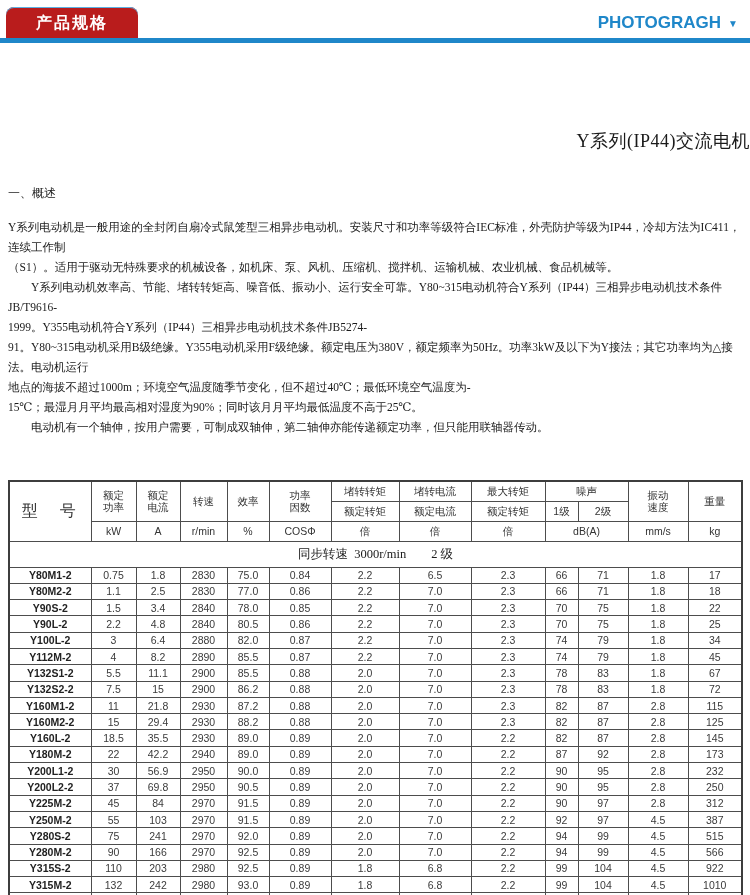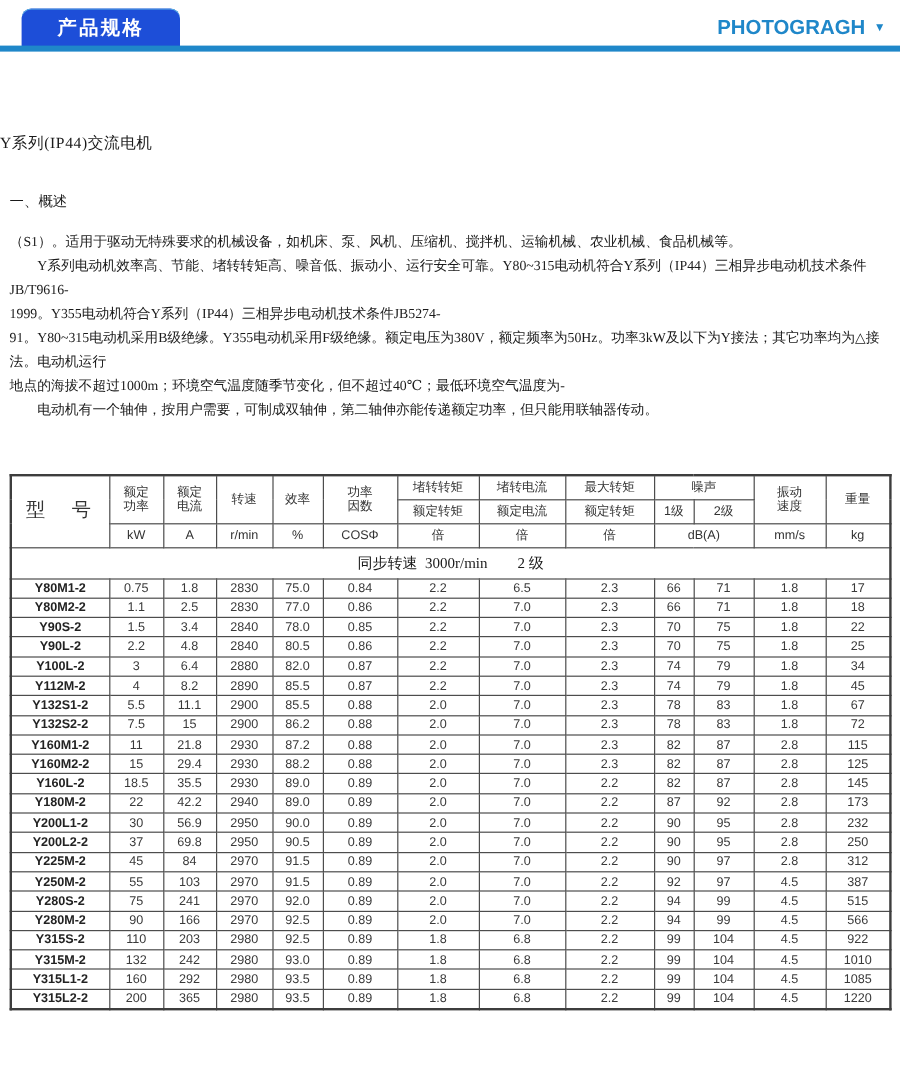--- a/index.html
+++ b/index.html
@@ -13,8 +13,8 @@
   
   .topbar { position: relative; width: 750px; height: 43px; }
   .tab {
-    position: absolute; left: 18px; top: 7px; height: 32px; min-width: 112px;
-    background: #1d4ed8; border-radius: 8px 8px 0 0;
+    position: absolute; left: 6px; top: 7px; height: 32px; min-width: 112px;
+    background: #b91c1c; border-radius: 8px 8px 0 0;
     display: flex; align-items: center; justify-content: center;
     padding: 0 30px; cursor: pointer;
     box-shadow: inset 0 1px 0 #5cb0e2;

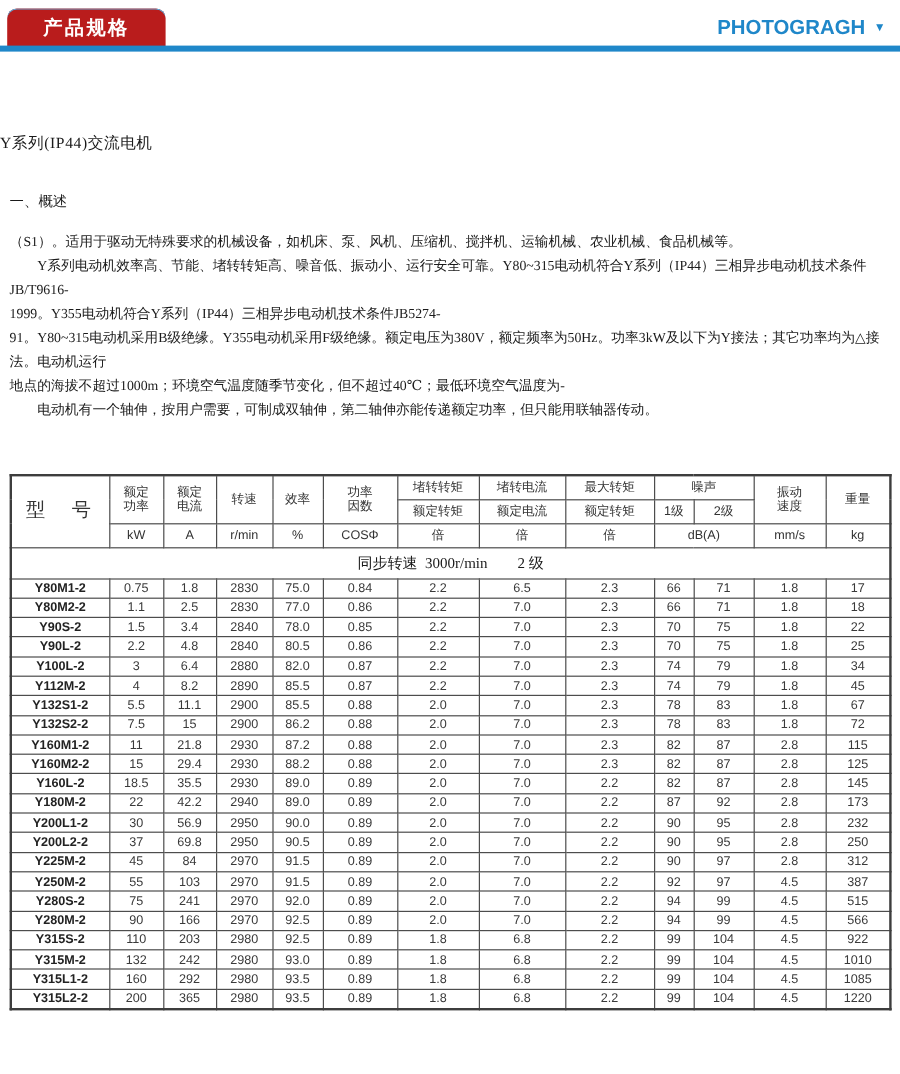--- a/index.html
+++ b/index.html
@@ -35,8 +35,8 @@
 
   
   .doc-title {
-    margin-top: 67px; text-align: left;
-    font-size: 13px; color: #1a1a1a; letter-spacing: 0.5px;
+    margin-top: 86px; text-align: right;
+    font-size: 18px; color: #1a1a1a; letter-spacing: 0.5px;
   }
   .overview-heading { margin: 32px 0 0 8px; font-size: 12px; color: #1a1a1a; }
   .paragraphs { margin: 15px 8px 0 8px; }

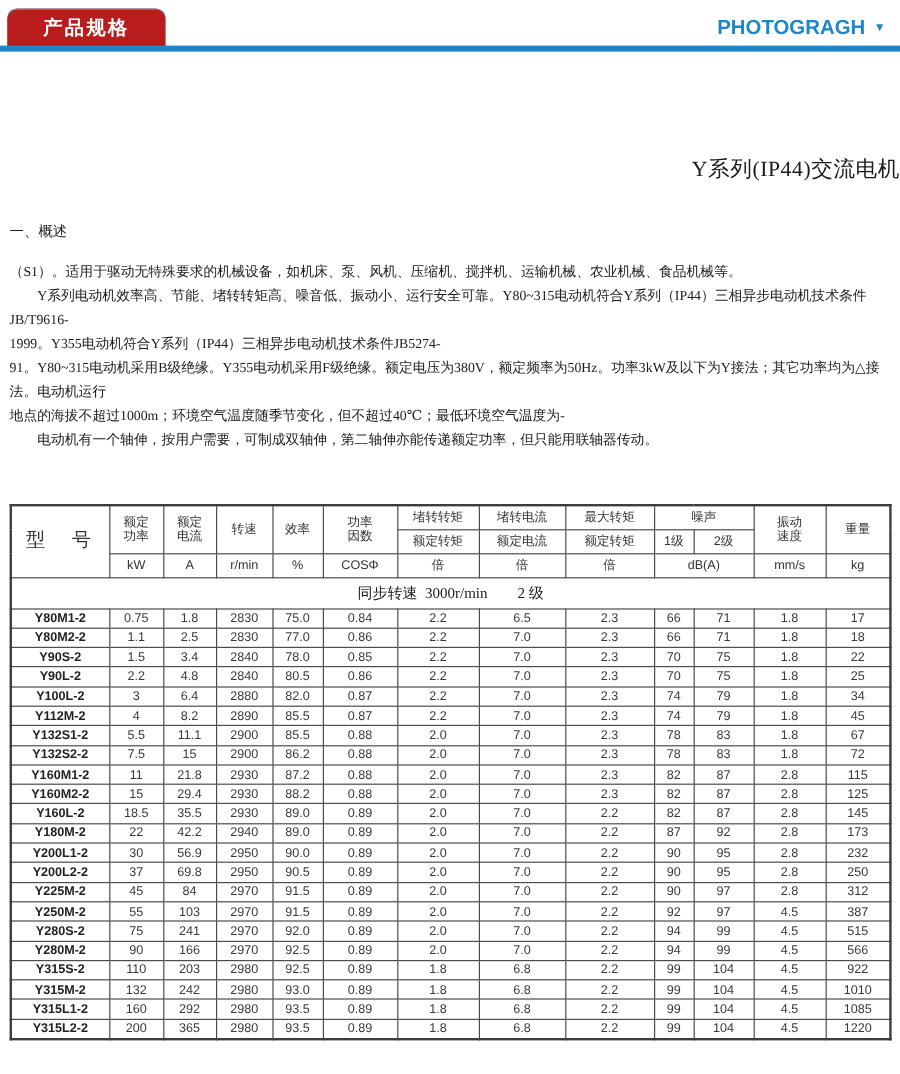--- a/index.html
+++ b/index.html
@@ -82,6 +82,7 @@
 <div class="doc-title">Y系列(IP44)交流电机</div>
 <div class="overview-heading">一、概述</div>
 <div class="paragraphs">
+    <div class="para-line">Y系列电动机是一般用途的全封闭自扇冷式鼠笼型三相异步电动机。安装尺寸和功率等级符合IEC标准，外壳防护等级为IP44，冷却方法为IC411，连续工作制</div>
     <div class="para-line">（S1）。适用于驱动无特殊要求的机械设备，如机床、泵、风机、压缩机、搅拌机、运输机械、农业机械、食品机械等。</div>
     <div class="para-line">　　Y系列电动机效率高、节能、堵转转矩高、噪音低、振动小、运行安全可靠。Y80~315电动机符合Y系列（IP44）三相异步电动机技术条件JB/T9616-</div>
     <div class="para-line">1999。Y355电动机符合Y系列（IP44）三相异步电动机技术条件JB5274-</div>

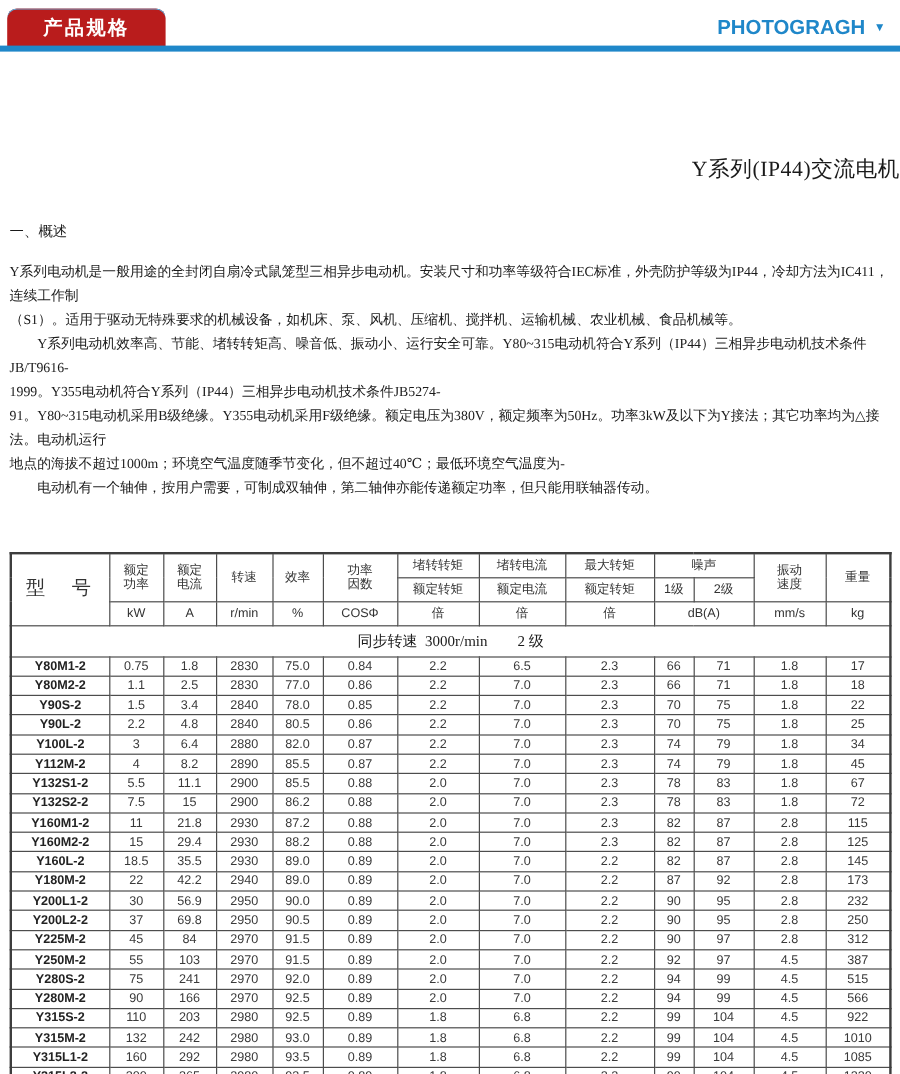--- a/index.html
+++ b/index.html
@@ -88,6 +88,7 @@
     <div class="para-line">1999。Y355电动机符合Y系列（IP44）三相异步电动机技术条件JB5274-</div>
     <div class="para-line">91。Y80~315电动机采用B级绝缘。Y355电动机采用F级绝缘。额定电压为380V，额定频率为50Hz。功率3kW及以下为Y接法；其它功率均为△接法。电动机运行</div>
     <div class="para-line">地点的海拔不超过1000m；环境空气温度随季节变化，但不超过40℃；最低环境空气温度为-</div>
+    <div class="para-line">15℃；最湿月月平均最高相对湿度为90%；同时该月月平均最低温度不高于25℃。</div>
     <div class="para-line">　　电动机有一个轴伸，按用户需要，可制成双轴伸，第二轴伸亦能传递额定功率，但只能用联轴器传动。</div>
   </div>
 

